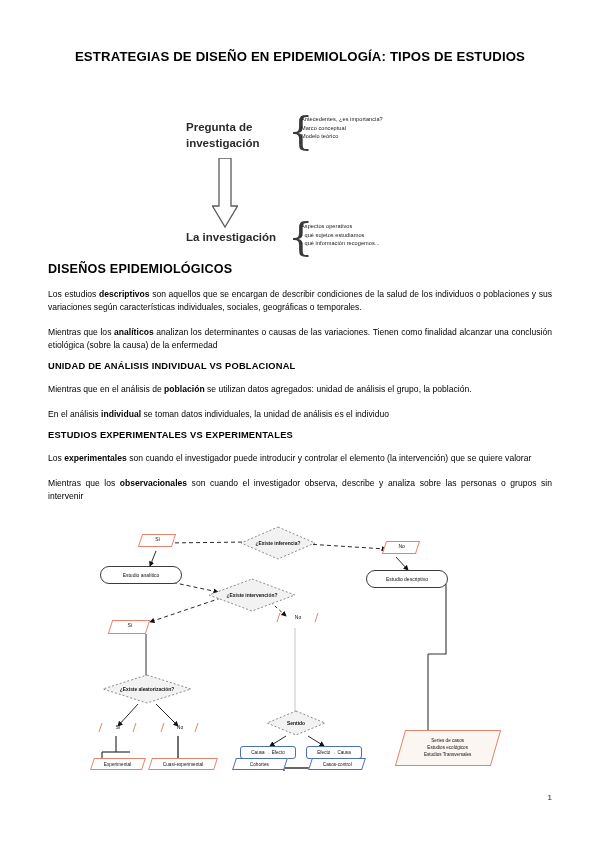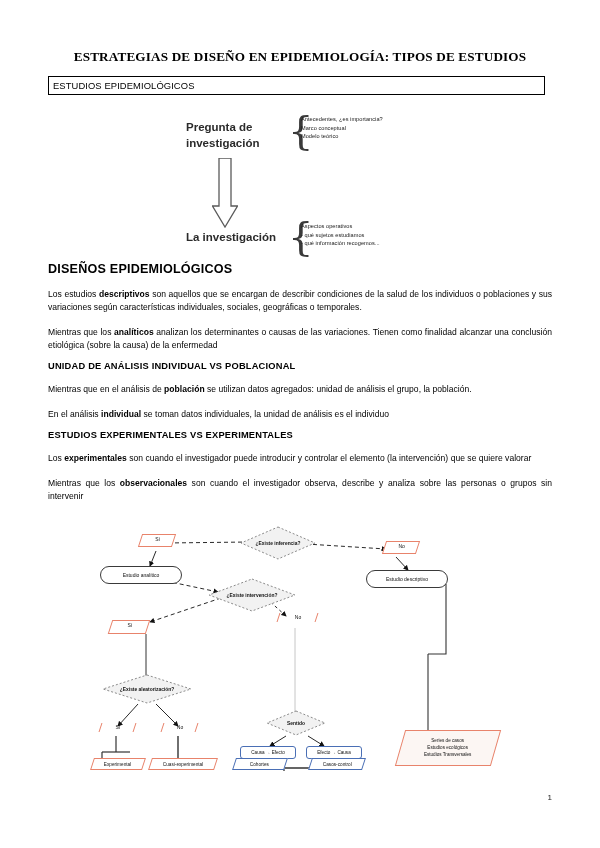--- a/index.html
+++ b/index.html
@@ -32,7 +32,6 @@
     font-weight: bold;
     letter-spacing: 0.15px;
     white-space: nowrap;
-    font-family: Liberation Serif, serif;
   }
   .subtitle-box {
     position: absolute;

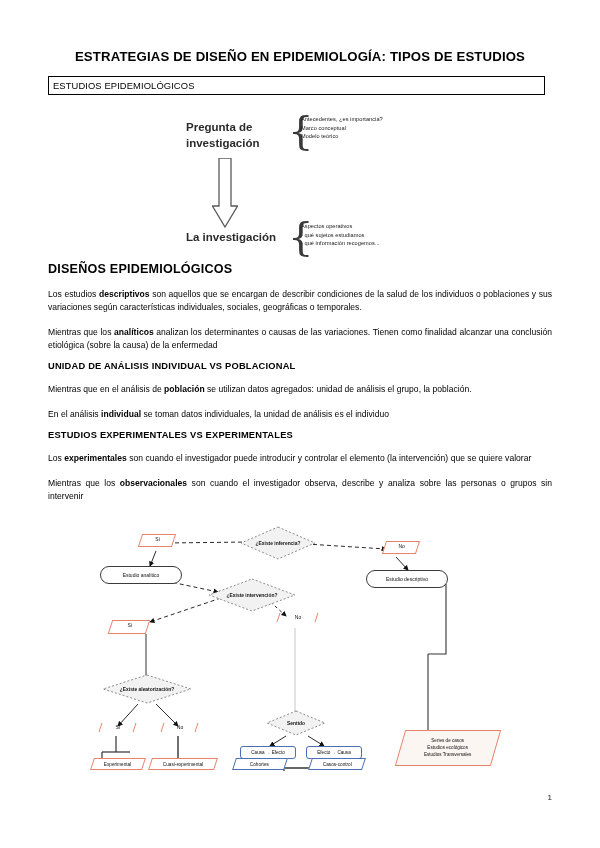--- a/index.html
+++ b/index.html
@@ -256,9 +256,6 @@
 <div class="page">
 
   <div class="doc-title">ESTRATEGIAS DE DISEÑO EN EPIDEMIOLOGÍA: TIPOS DE ESTUDIOS</div>
-  <div class="subtitle-box">
-    <span>ESTUDIOS EPIDEMIOLÓGICOS</span>
-  </div>
 
   <div class="schema">
 

